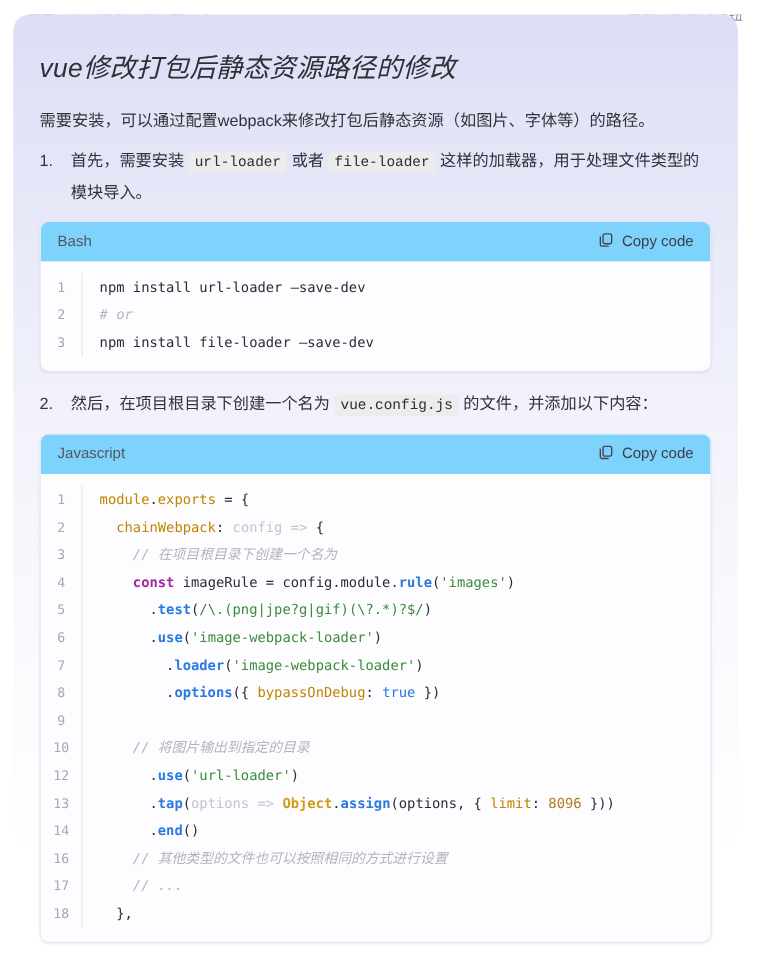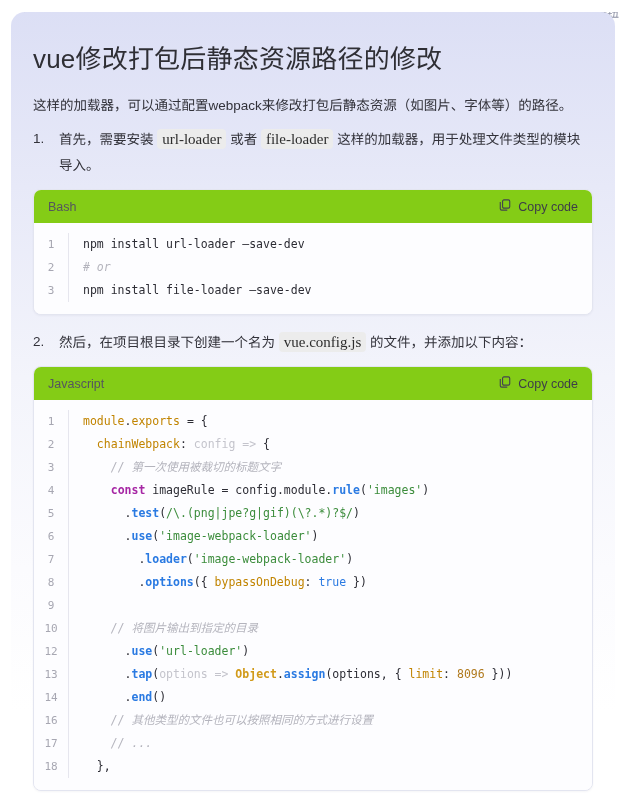--- a/index.html
+++ b/index.html
@@ -51,11 +51,12 @@
 
   h1.article-title {
     margin: 10px 0 16px 0;
-    font-size: 26px;
+    font-size: 22px;
     font-weight: 400;
     line-height: 1.35;
     color: #2f2f35;
     letter-spacing: 0.2px;
+    font-style: italic;
   }
 
   p.para {

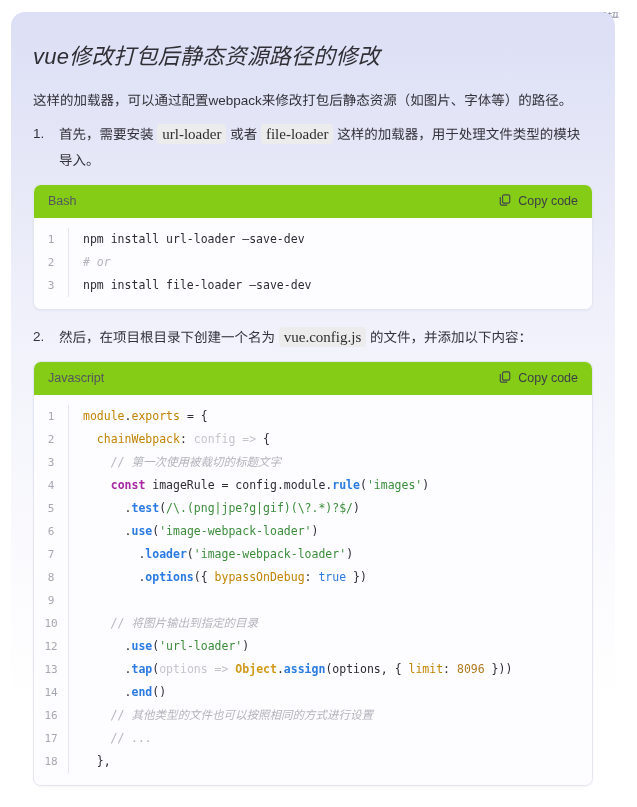--- a/index.html
+++ b/index.html
@@ -176,7 +176,7 @@
 
   <h1 class="article-title">vue修改打包后静态资源路径的修改</h1>
 
-  <p class="para">这样的加载器，可以通过配置webpack来修改打包后静态资源（如图片、字体等）的路径。</p>
+  <p class="para">需要安装，可以通过配置webpack来修改打包后静态资源（如图片、字体等）的路径。</p>
 
   <div class="ol-item">
     <span class="marker">1.</span><span>首先，需要安装 </span><code class="inline">url-loader</code><span> 或者 </span><code class="inline">file-loader</code><span> 这样的加载器，用于处理文件类型的模块导入。</span>

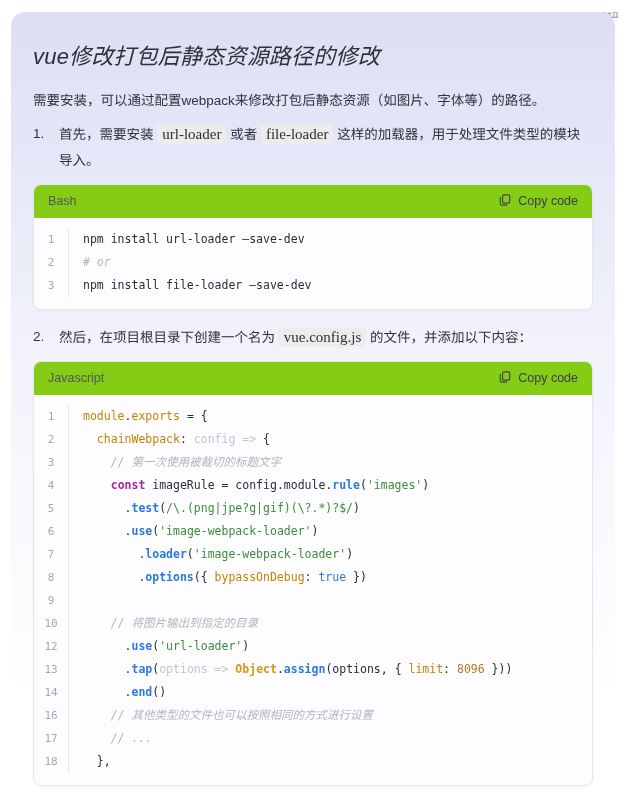--- a/index.html
+++ b/index.html
@@ -82,8 +82,8 @@
   }
 
   code.inline {
-    font-family: Liberation Serif, serif;
-    font-size: 15px;
+    font-family: Liberation Mono, monospace;
+    font-size: 12px;
     background: #ececec;
     border-radius: 4px;
     padding: 2px 5px;

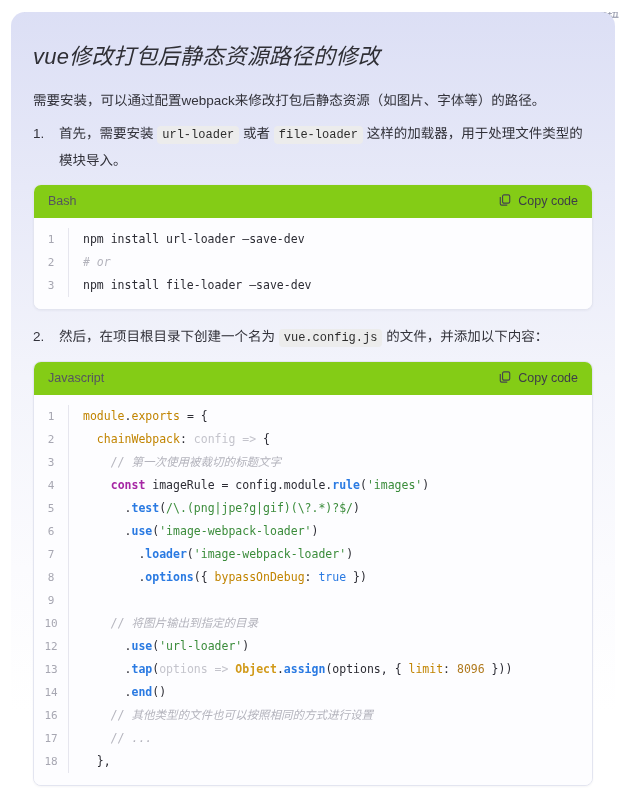--- a/index.html
+++ b/index.html
@@ -104,7 +104,7 @@
     display: flex;
     align-items: center;
     justify-content: space-between;
-    background: #84cc16;
+    background: #7dd3fc;
     padding: 8px 14px 8px 14px;
     font-size: 12.5px;
     color: #55555f;

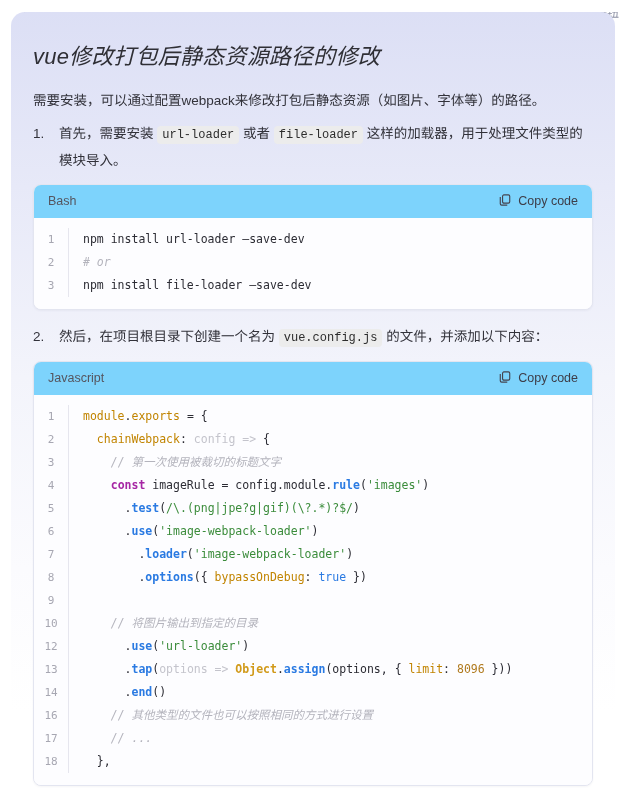--- a/index.html
+++ b/index.html
@@ -222,7 +222,7 @@
     <div class="code-body">
         <div class="code-line"><span class="ln">1</span><span class="lc"><span class="t-prop">module</span><span class="t-plain">.</span><span class="t-prop">exports</span><span class="t-plain"> = {</span></span></div>
         <div class="code-line"><span class="ln">2</span><span class="lc"><span class="t-plain">  </span><span class="t-prop">chainWebpack</span><span class="t-plain">: </span><span class="t-param">config =&gt; </span><span class="t-plain">{</span></span></div>
-        <div class="code-line"><span class="ln">3</span><span class="lc"><span class="t-plain">    </span><span class="t-comment">// 第一次使用被裁切的标题文字</span></span></div>
+        <div class="code-line"><span class="ln">3</span><span class="lc"><span class="t-plain">    </span><span class="t-comment">// 在项目根目录下创建一个名为</span></span></div>
         <div class="code-line"><span class="ln">4</span><span class="lc"><span class="t-plain">    </span><span class="t-keyword">const</span><span class="t-plain"> imageRule = config.module.</span><span class="t-func">rule</span><span class="t-plain">(</span><span class="t-string">'images'</span><span class="t-plain">)</span></span></div>
         <div class="code-line"><span class="ln">5</span><span class="lc"><span class="t-plain">      .</span><span class="t-func">test</span><span class="t-plain">(</span><span class="t-regex">/\.(png|jpe?g|gif)(\?.*)?$/</span><span class="t-plain">)</span></span></div>
         <div class="code-line"><span class="ln">6</span><span class="lc"><span class="t-plain">      .</span><span class="t-func">use</span><span class="t-plain">(</span><span class="t-string">'image-webpack-loader'</span><span class="t-plain">)</span></span></div>

